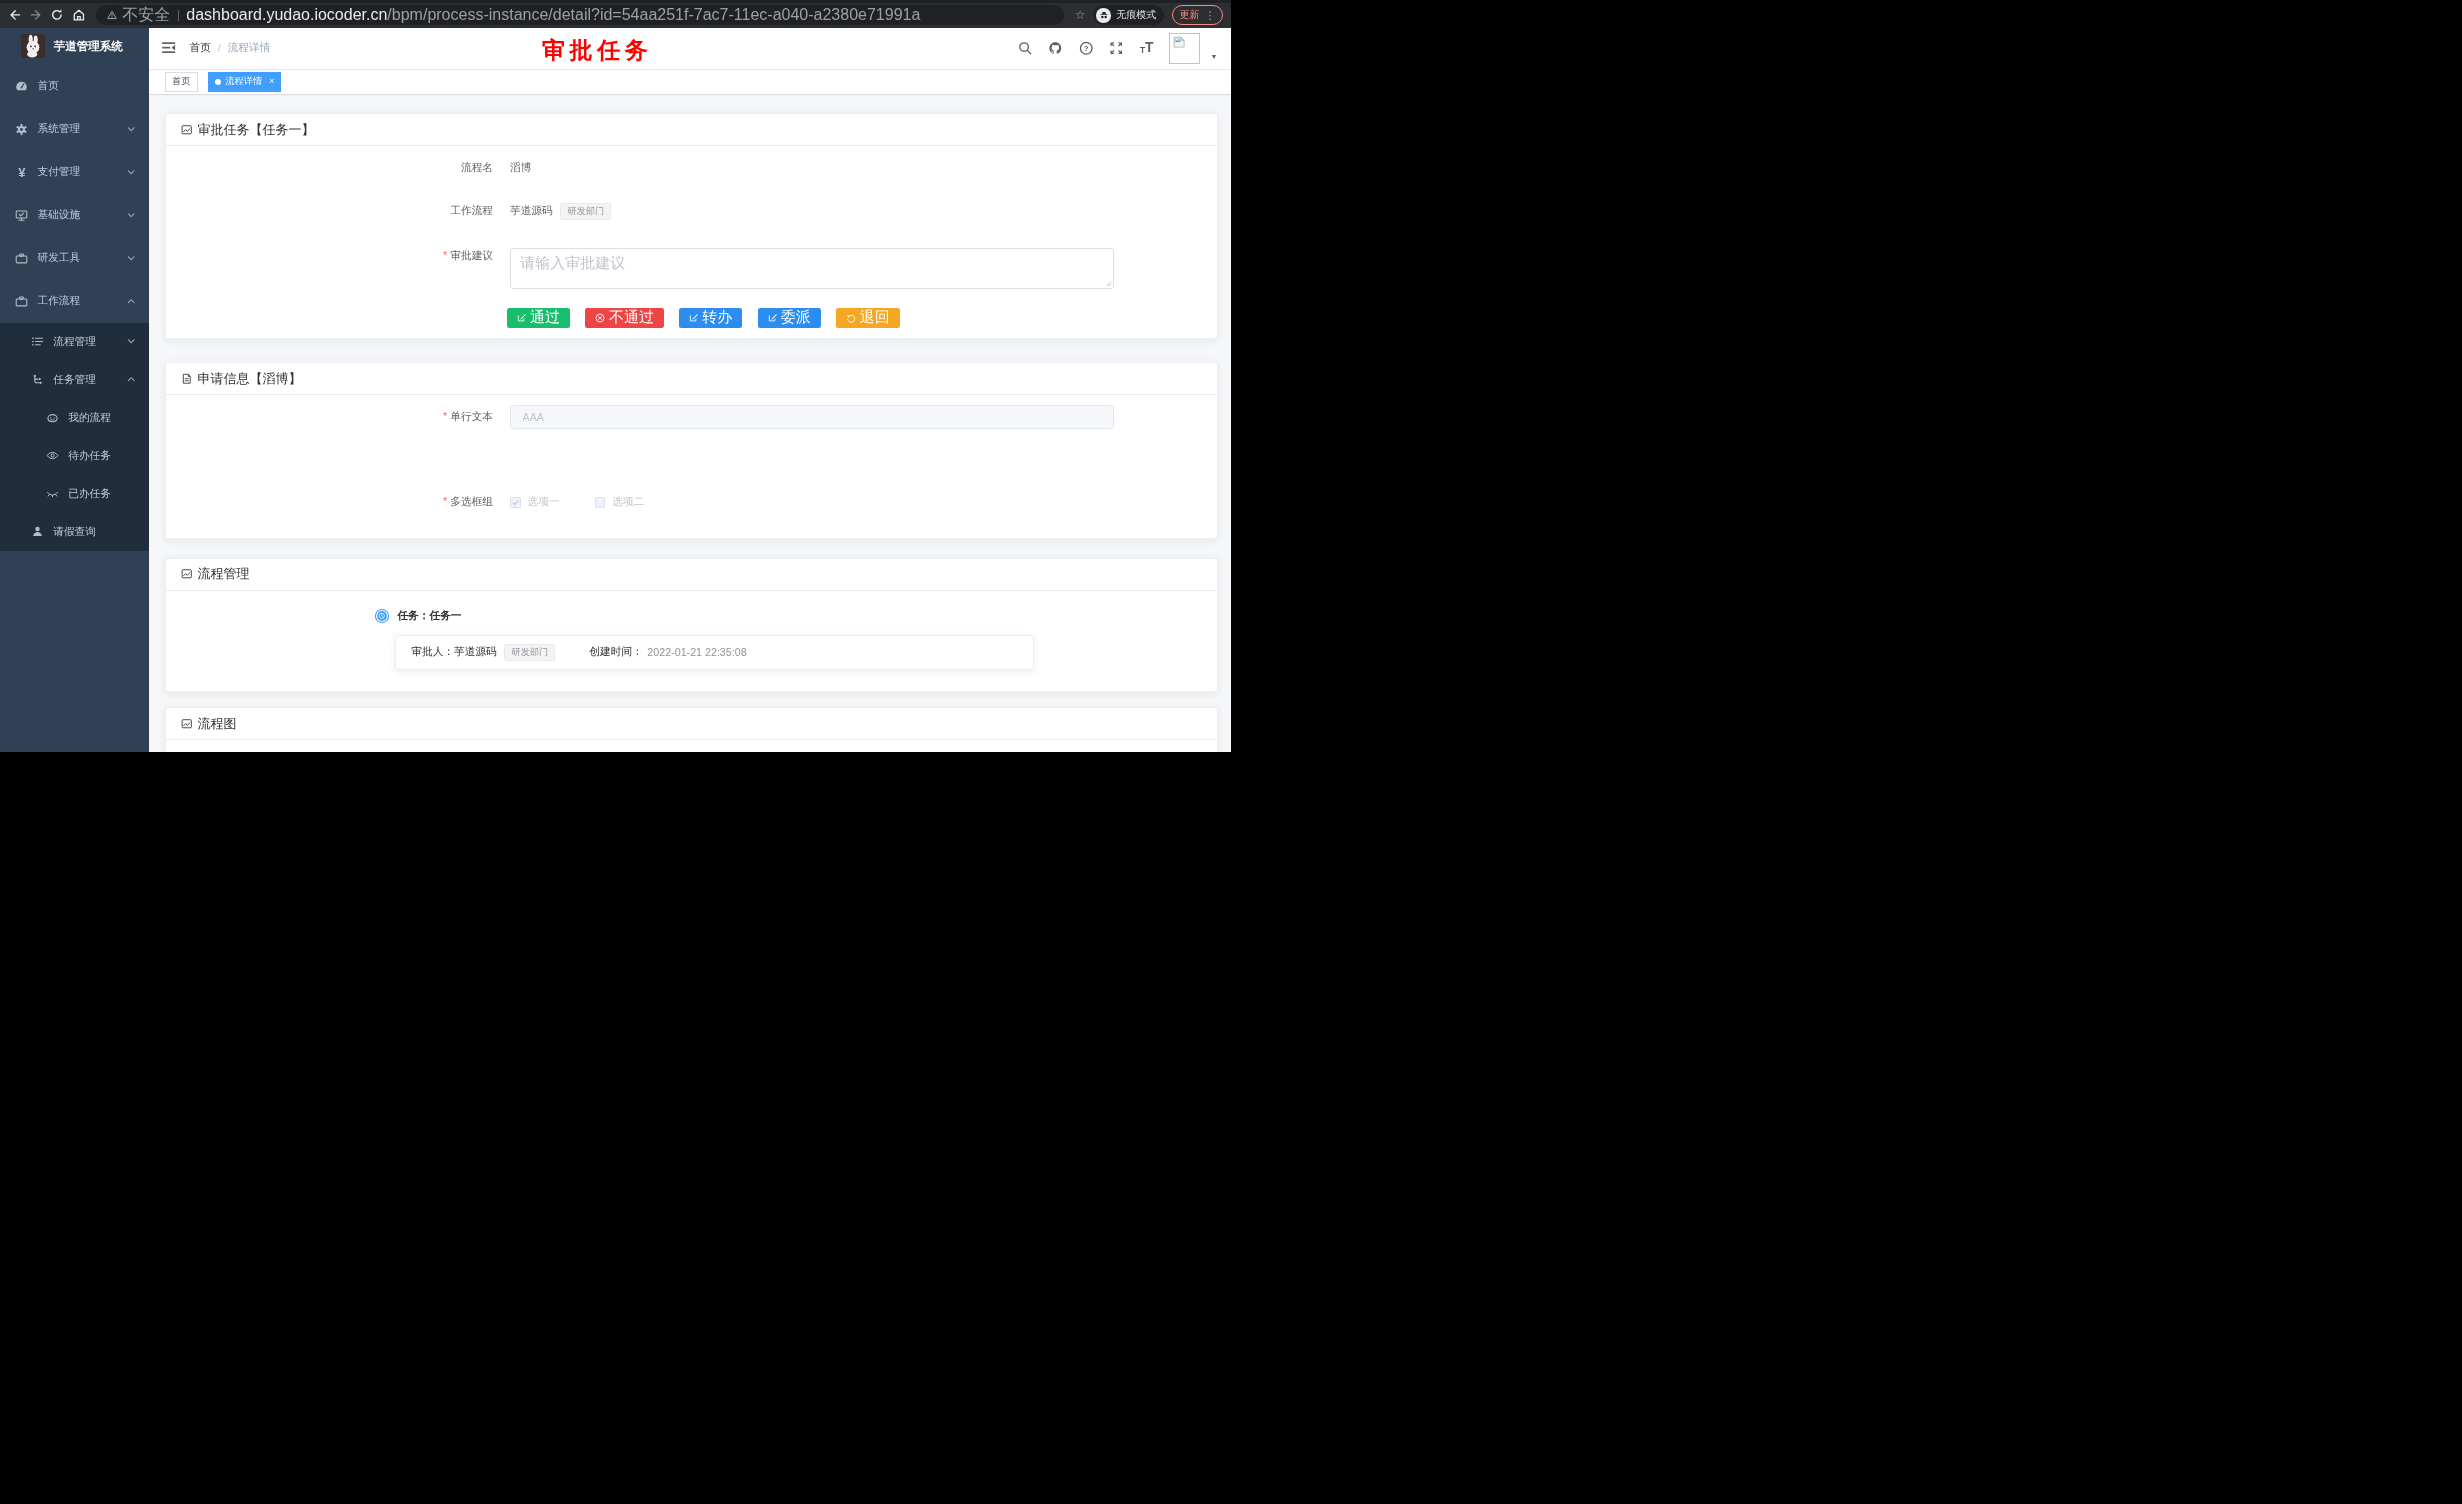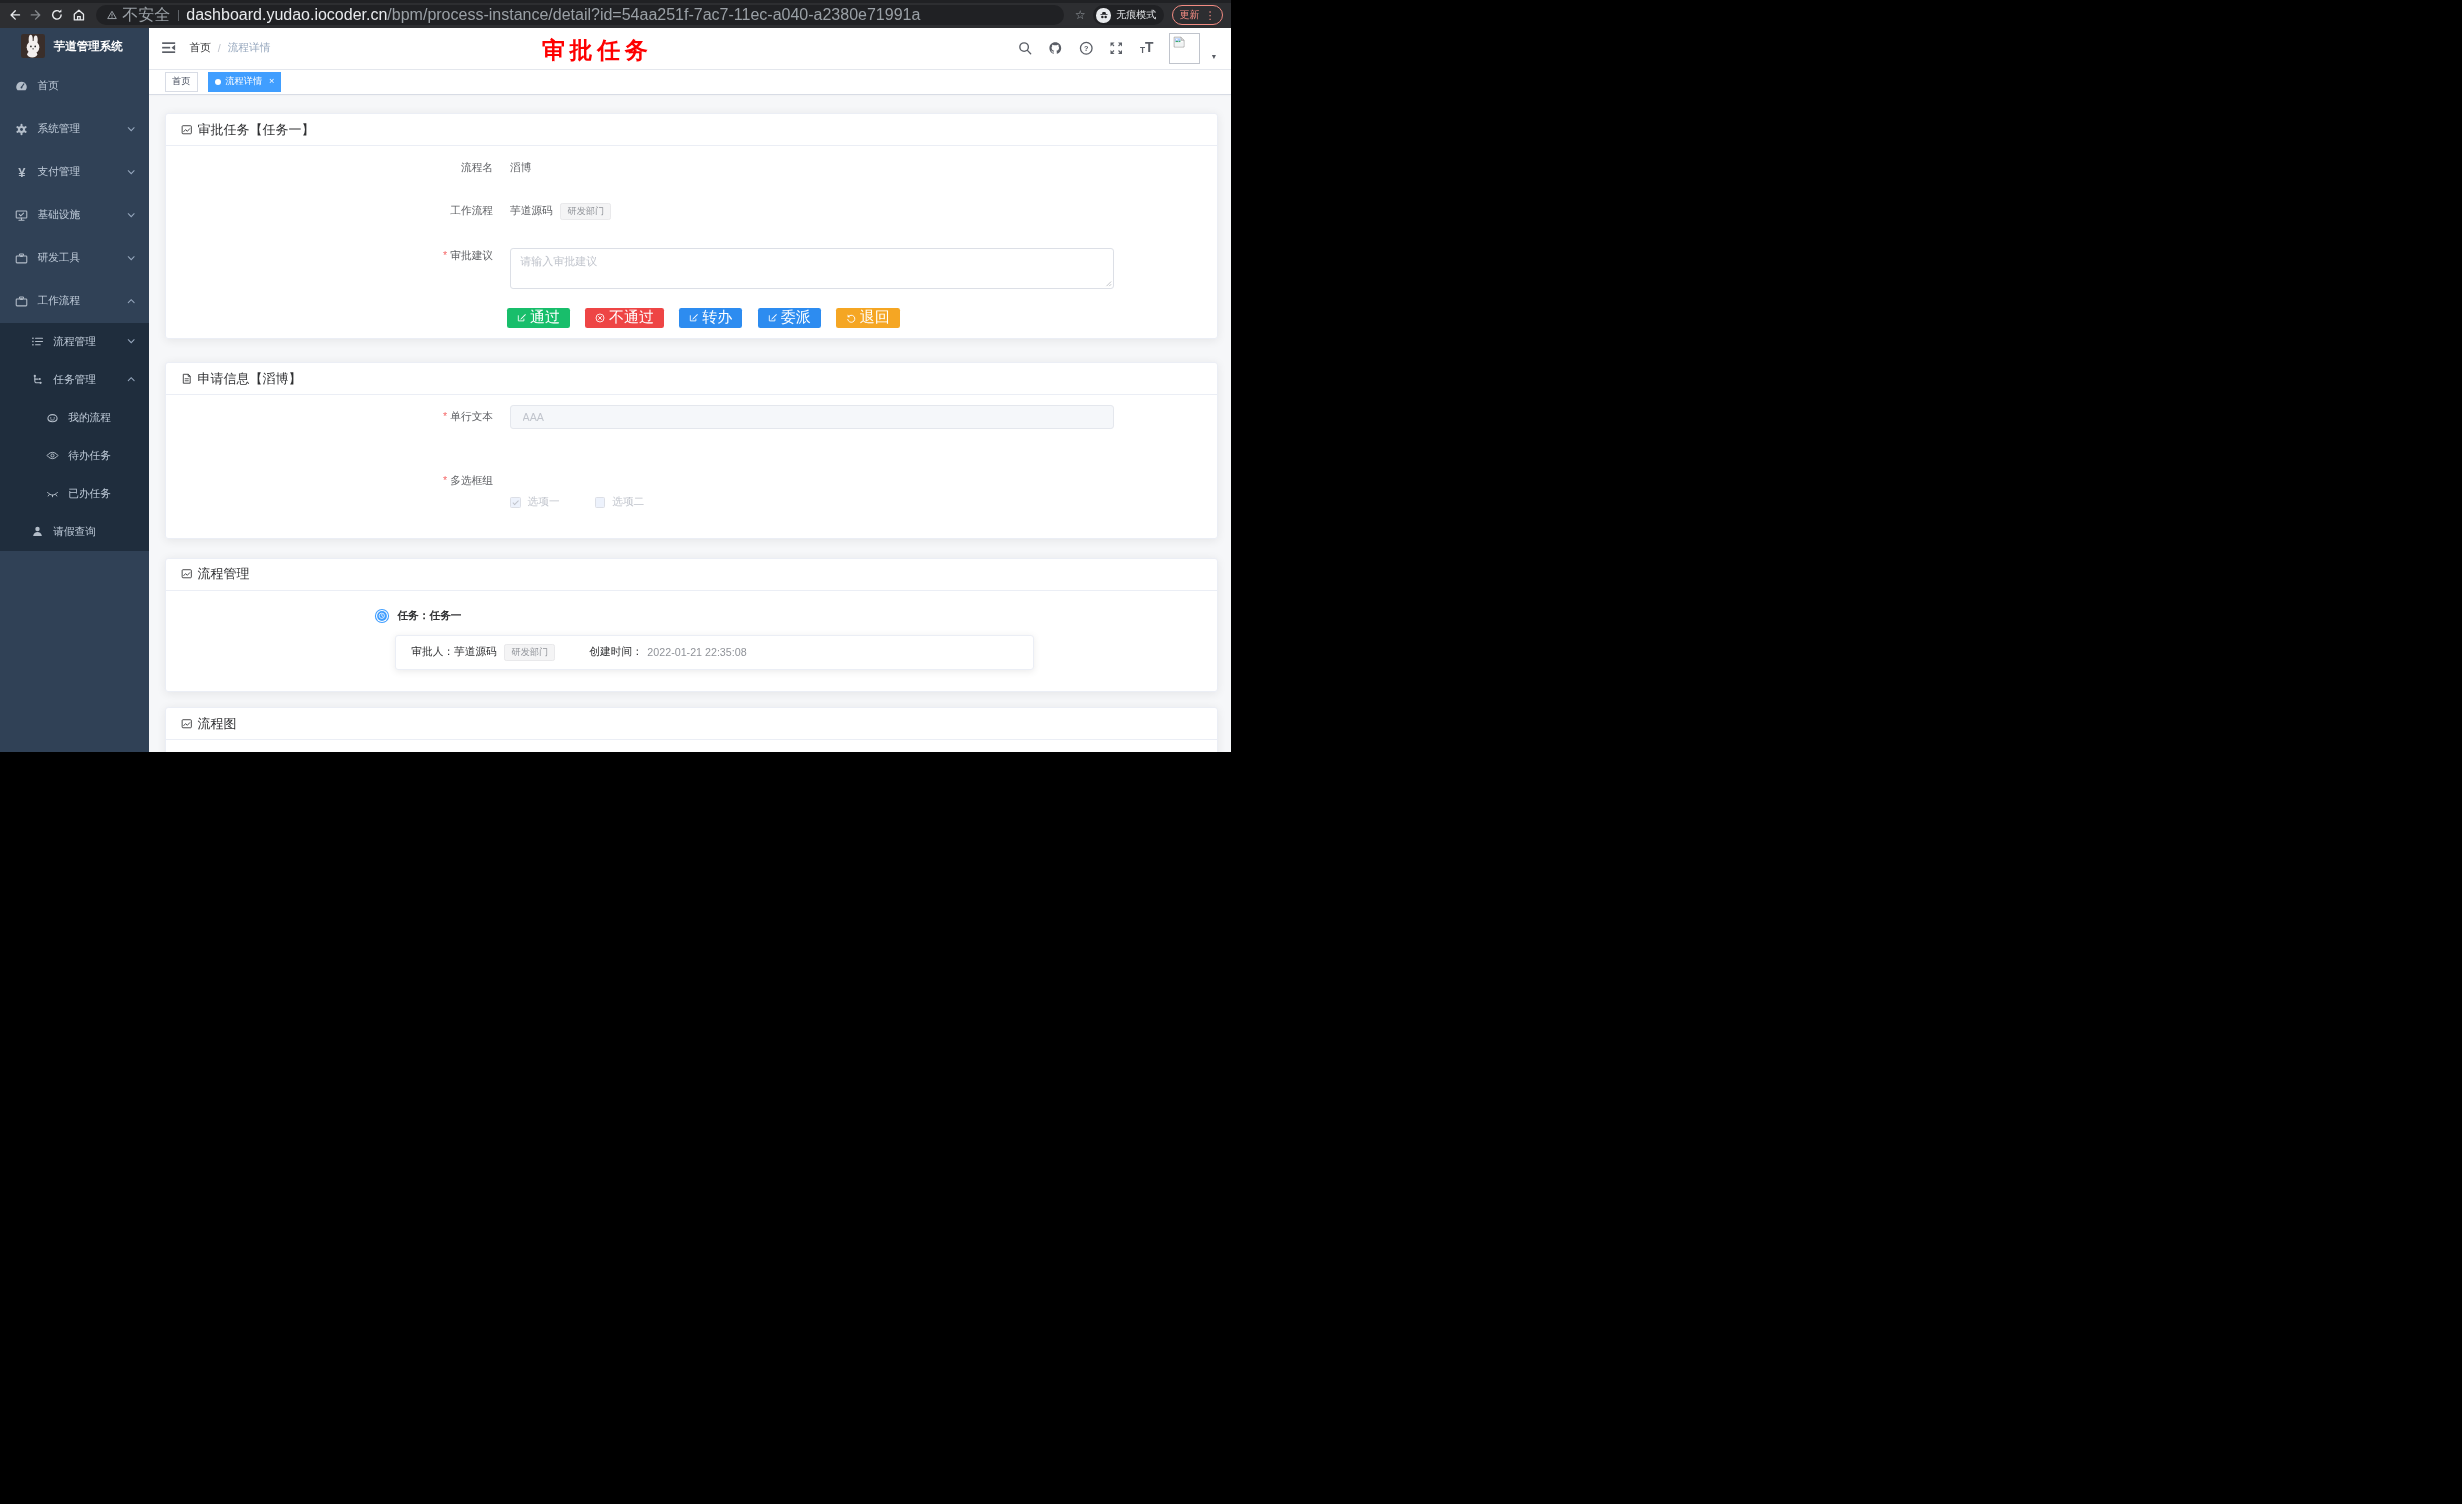--- a/index.html
+++ b/index.html
@@ -74,7 +74,7 @@
   .tag{display:inline-flex;align-items:center;height:15.3px;padding:0 6.1px;background:#f4f4f5;border:0.8px solid #e9e9eb;border-radius:2.3px;color:#909399;font-size:9.2px;margin-left:7.6px;white-space:nowrap}
 
   .ta-wrap{position:relative;width:604px}
-  textarea.suggest{width:100%;height:41px;box-sizing:border-box;border:0.8px solid #dcdfe6;border-radius:3.1px;resize:none;padding:5.4px 9.2px;font-family:"Liberation Sans",sans-serif;font-size:11px;color:#606266;outline:none}
+  textarea.suggest{width:100%;height:41px;box-sizing:border-box;border:0.8px solid #dcdfe6;border-radius:3.1px;resize:none;padding:5.4px 9.2px;font-family:"Liberation Sans",sans-serif;font-size:15px;color:#606266;outline:none}
   textarea.suggest::placeholder{color:#c0c4cc}
   .grip{position:absolute;right:2.3px;bottom:3.8px;pointer-events:none}
 

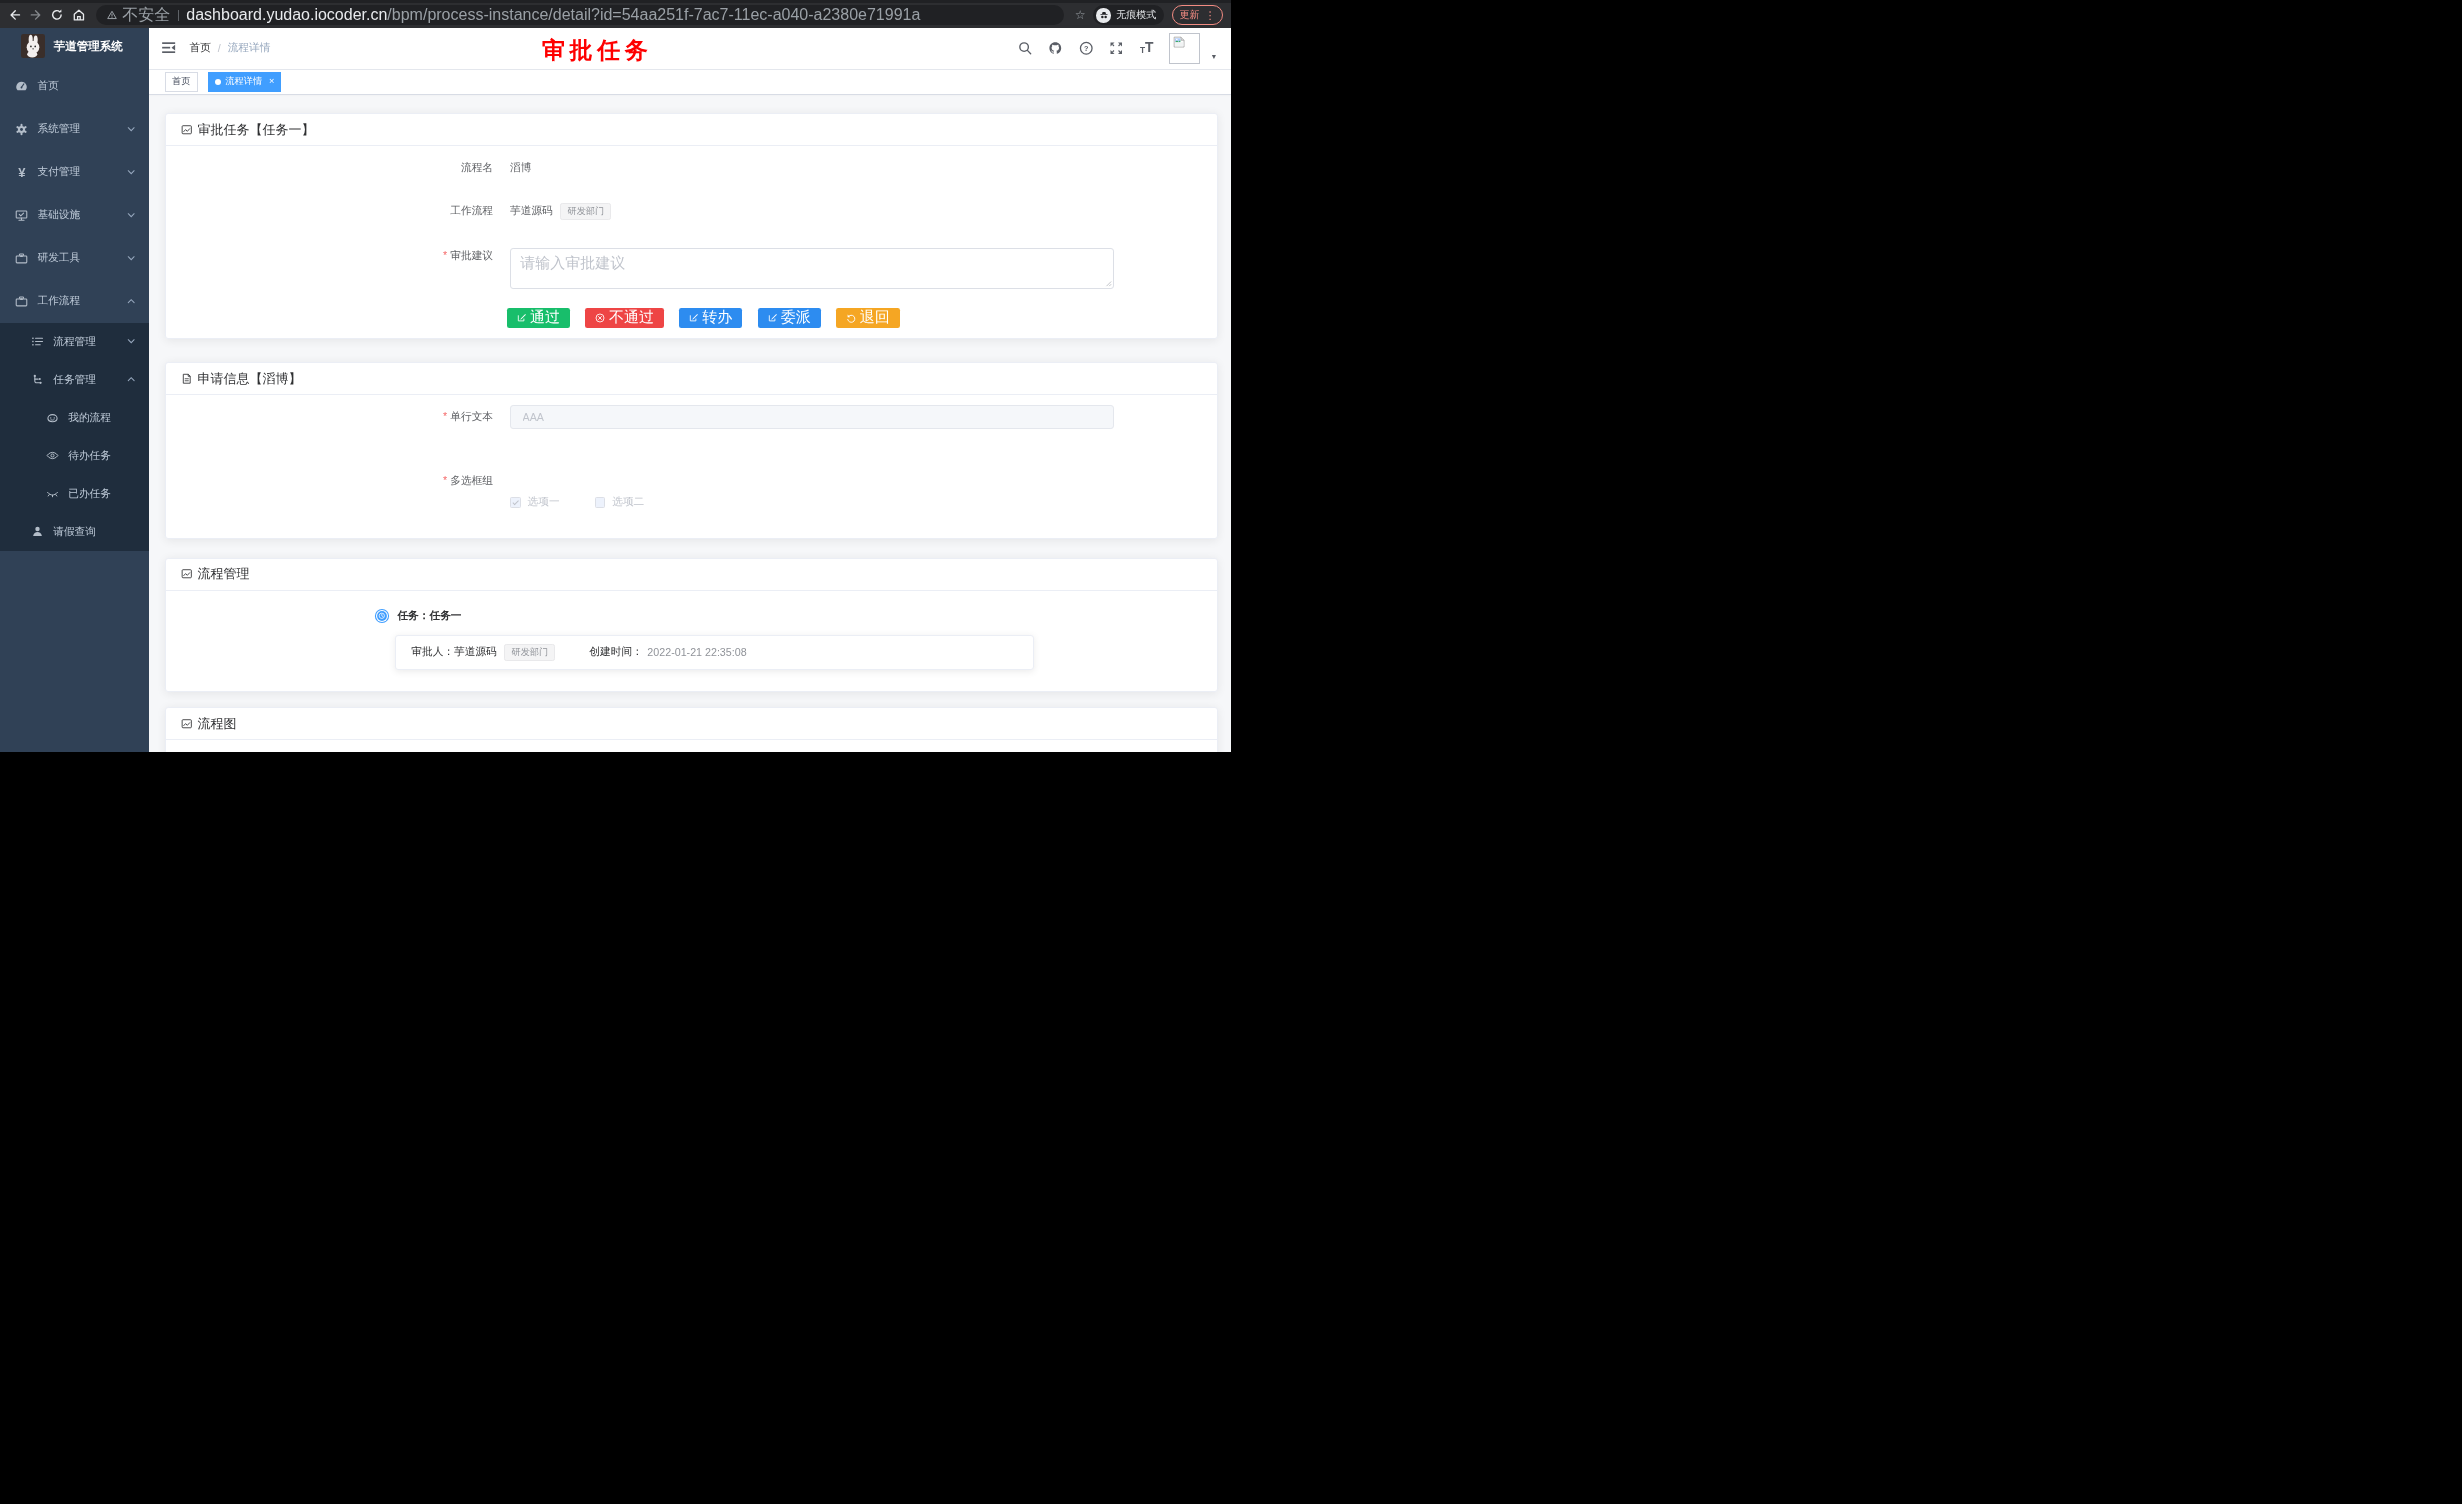--- a/index.html
+++ b/index.html
@@ -530,7 +530,7 @@
               <span class="flabel"><span class="req">*</span><span>单行文本</span></span>
               <input class="dinput" disabled="" value="AAA" style="">
             </div>
-            <div class="frow" style="align-items:center">
+            <div class="frow" style="align-items:flex-end">
               <span class="flabel"><span class="req">*</span><span>多选框组</span></span>
               <div class="cbgroup">
                 <span class="cb">

